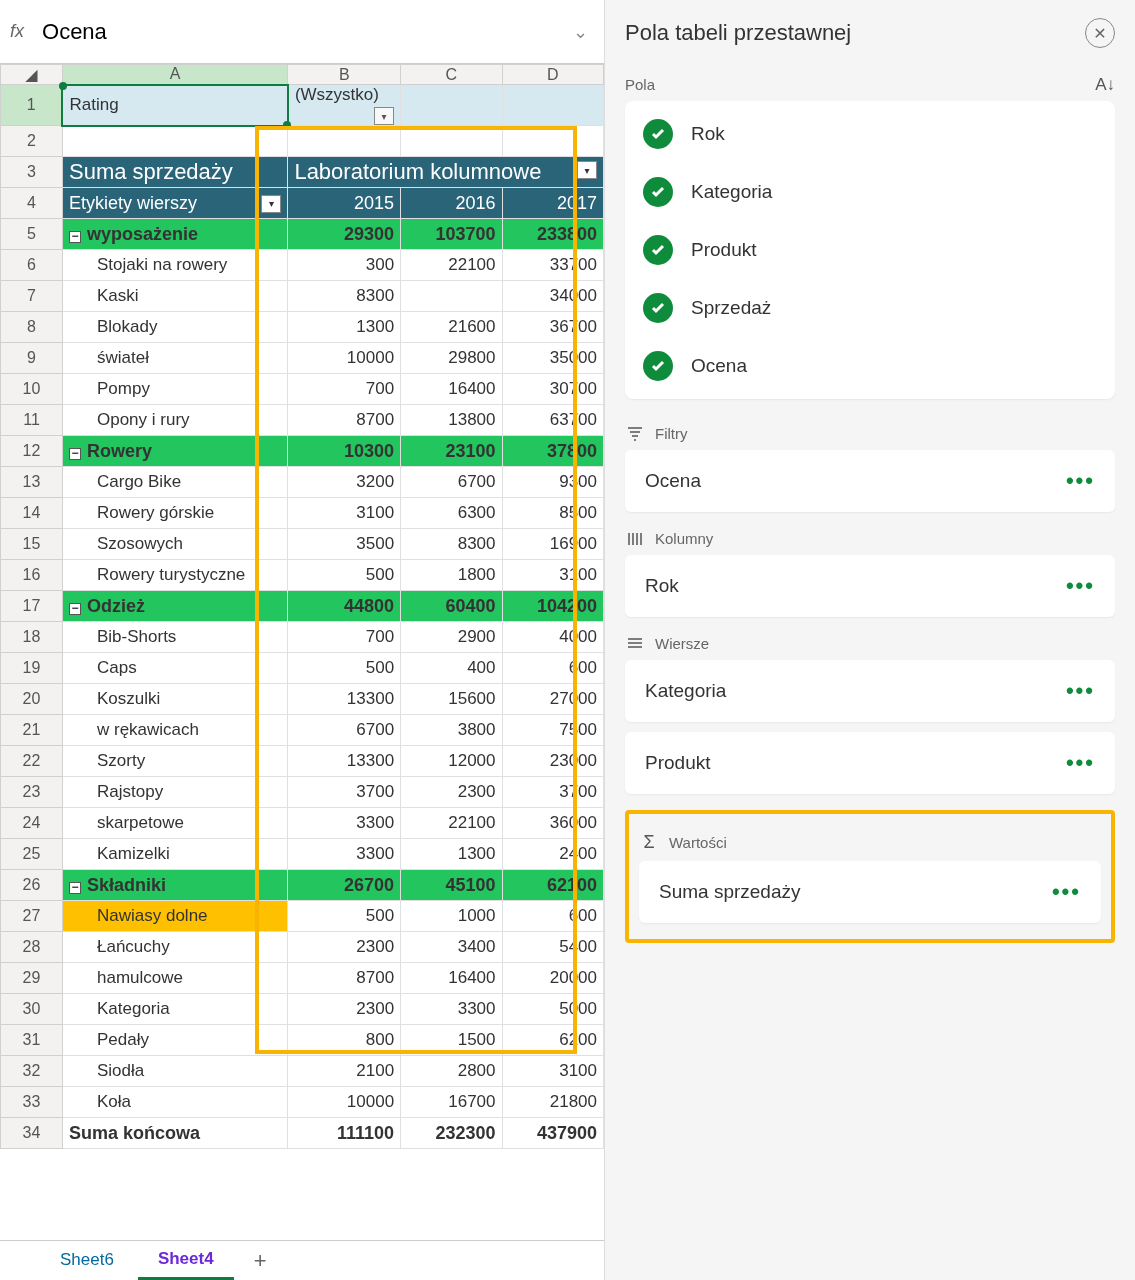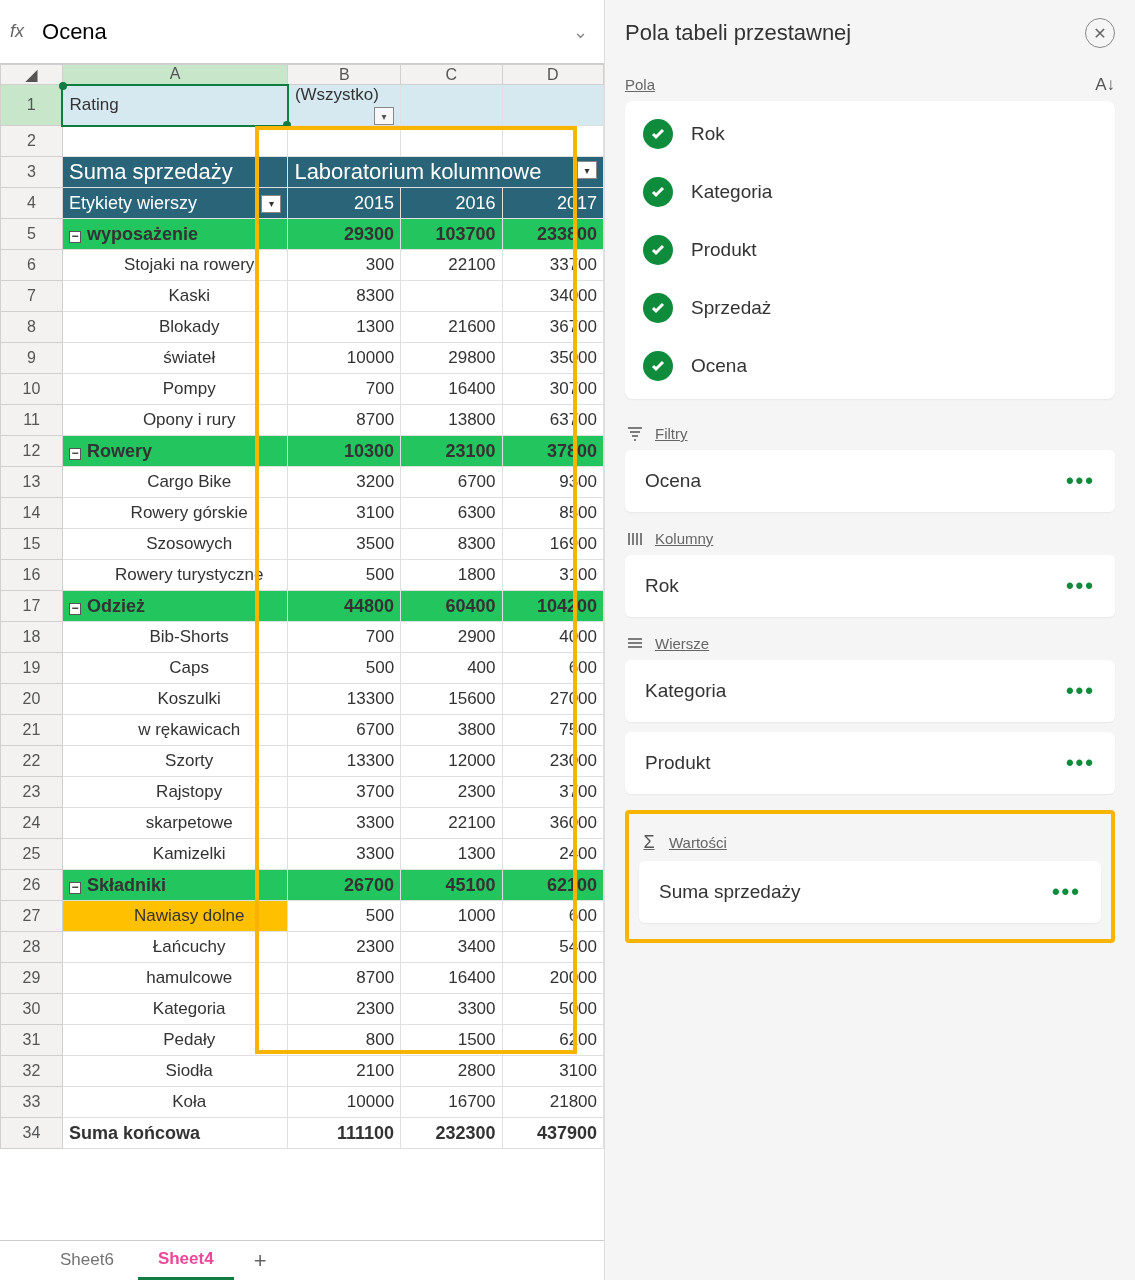--- a/index.html
+++ b/index.html
@@ -44,7 +44,7 @@
 .panel-header { display: flex; justify-content: space-between; align-items: center; margin-bottom: 20px; }
 .panel-title { font-size: 22px; color: #333; }
 .close-btn { width: 30px; height: 30px; border: 1.5px solid #888; border-radius: 50%; display: flex; align-items: center; justify-content: center; color: #666; font-size: 16px; }
-.section-label { font-size: 15px; color: #666; display: flex; align-items: center; gap: 10px; margin: 8px 0; text-decoration: underline; }
+.section-label { font-size: 15px; color: #666; display: flex; align-items: center; gap: 10px; margin: 8px 0; }
 .section-label-row { display: flex; justify-content: space-between; align-items: center; }
 .sort-icon { font-size: 17px; color: #555; }
 .card { background: #fff; border-radius: 8px; padding: 4px 0; margin-bottom: 18px; box-shadow: 0 1px 2px rgba(0,0,0,0.06); }

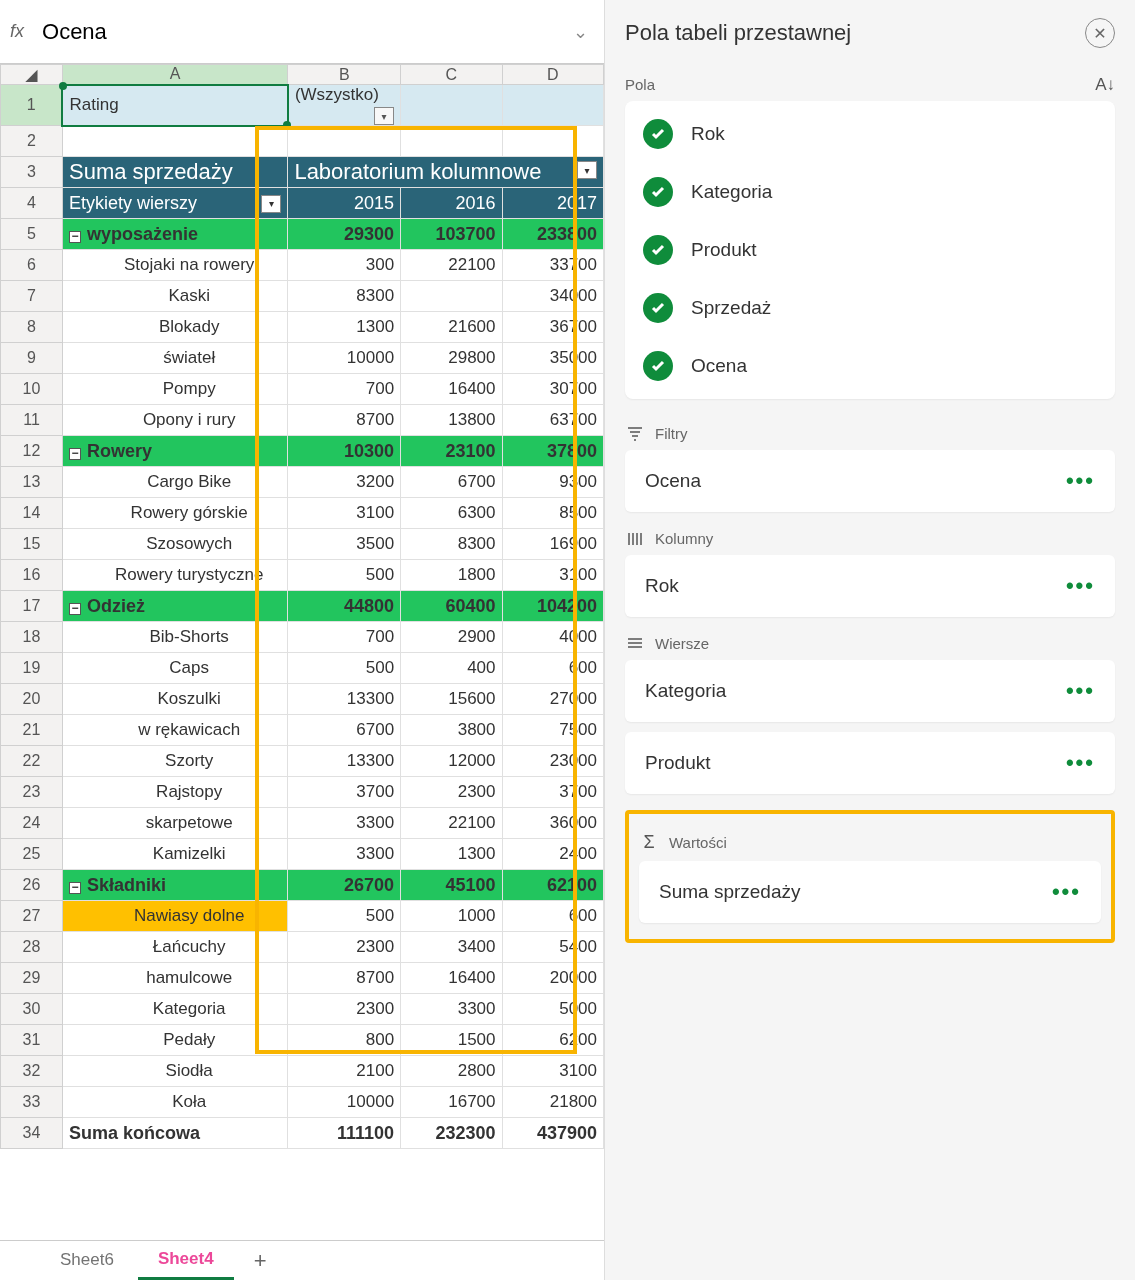--- a/index.html
+++ b/index.html
@@ -30,7 +30,7 @@
 .category-row .cat-label { font-weight: normal; font-size: 17px; }
 .minus-box { display: inline-block; width: 12px; height: 12px; border: 1px solid #555; text-align: center; line-height: 9px; font-size: 12px; margin-right: 6px; background: #fff; color: #333; }
 .detail-row td.cell { background: #fff; }
-.detail-row .prod-label { padding-left: 34px; text-align: center; }
+.detail-row .prod-label { padding-left: 34px; }
 .num { text-align: right; }
 .total-row td.cell { font-weight: bold; font-size: 18px; }
 .hl-cell { background: #ffc000 !important; }

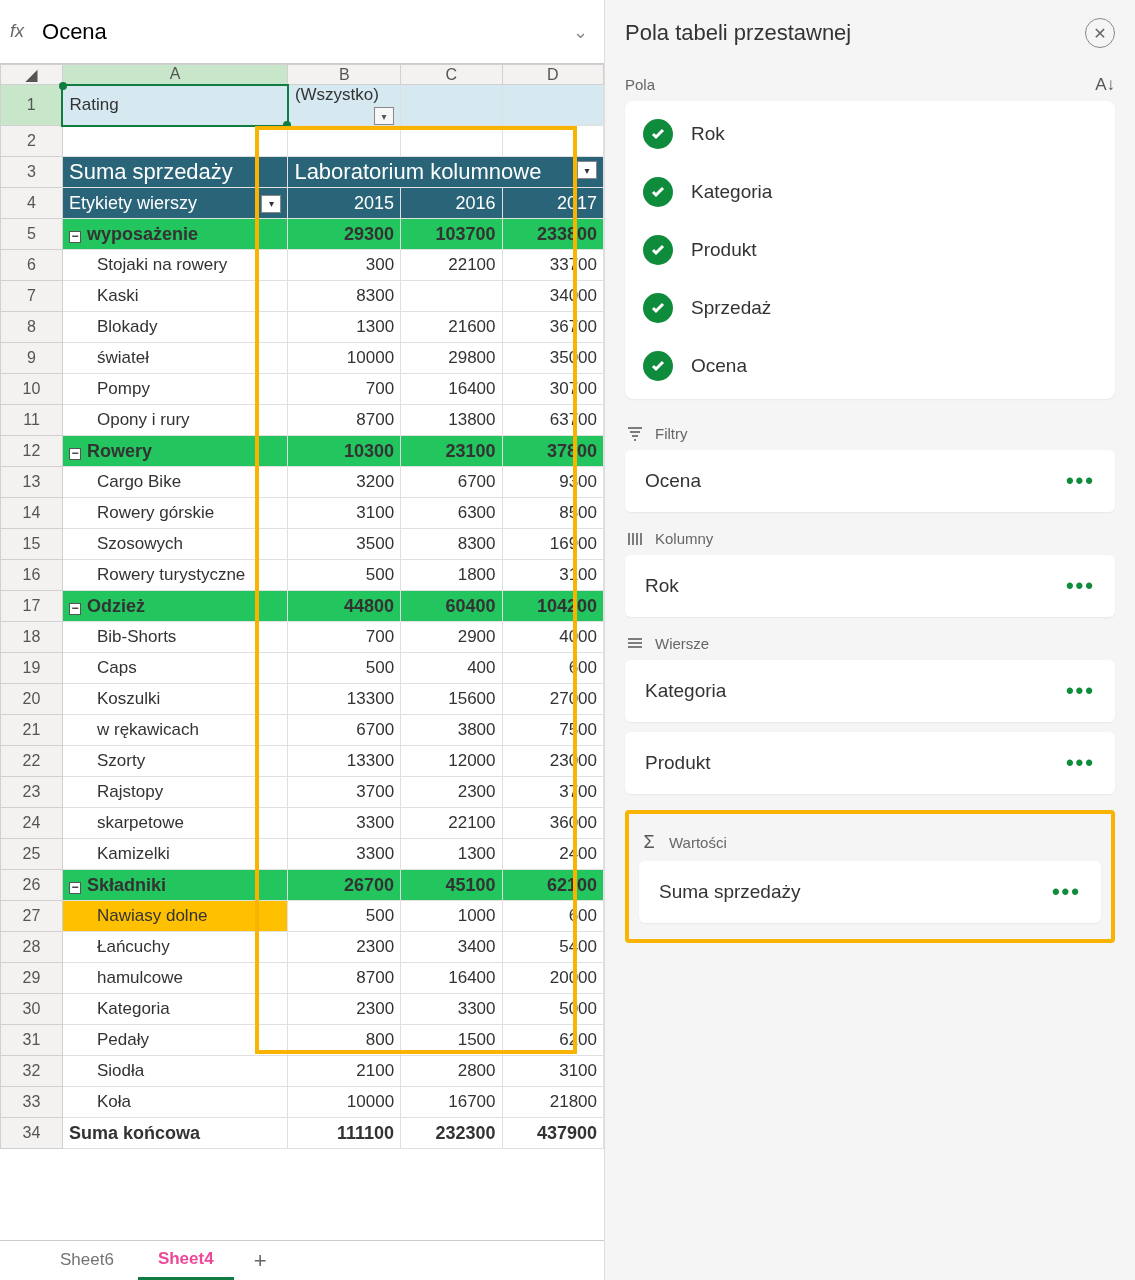--- a/index.html
+++ b/index.html
@@ -36,7 +36,7 @@
 .hl-cell { background: #ffc000 !important; }
 .data-overlay { position: absolute; border: 4px solid #f8b400; pointer-events: none; z-index: 5; }
 .sheet-tabs { display: flex; align-items: center; height: 40px; border-top: 1px solid #ccc; padding-left: 40px; gap: 4px; background: #fff; }
-.tab { padding: 8px 20px; font-size: 17px; color: #737373; border-bottom: 2px solid transparent; }
+.tab { padding: 8px 20px; font-size: 17px; color: #0369a1; border-bottom: 2px solid transparent; }
 .tab.active { color: #ec4899; border-bottom: 3px solid #107c41; font-weight: 600; }
 .tab-add { font-size: 22px; color: #666; padding: 0 16px; }
 

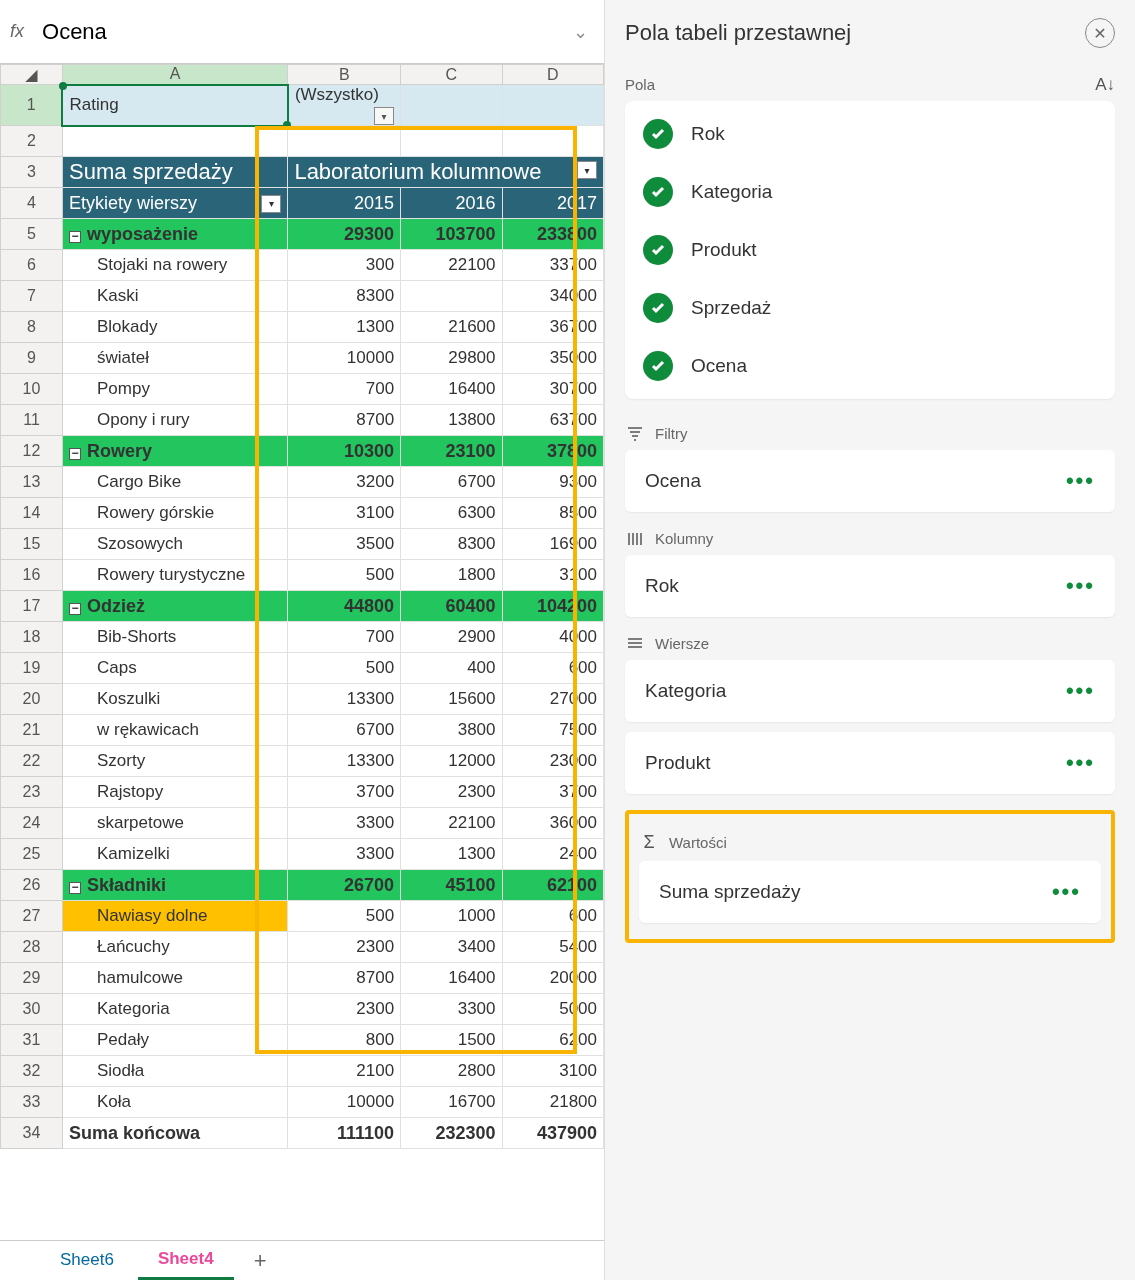--- a/index.html
+++ b/index.html
@@ -37,7 +37,7 @@
 .data-overlay { position: absolute; border: 4px solid #f8b400; pointer-events: none; z-index: 5; }
 .sheet-tabs { display: flex; align-items: center; height: 40px; border-top: 1px solid #ccc; padding-left: 40px; gap: 4px; background: #fff; }
 .tab { padding: 8px 20px; font-size: 17px; color: #0369a1; border-bottom: 2px solid transparent; }
-.tab.active { color: #ec4899; border-bottom: 3px solid #107c41; font-weight: 600; }
+.tab.active { color: #6d28d9; border-bottom: 3px solid #107c41; font-weight: 600; }
 .tab-add { font-size: 22px; color: #666; padding: 0 16px; }
 
 .side-panel { flex: 1; background: #f5f5f5; padding: 18px 20px; display: flex; flex-direction: column; overflow-y: auto; }

